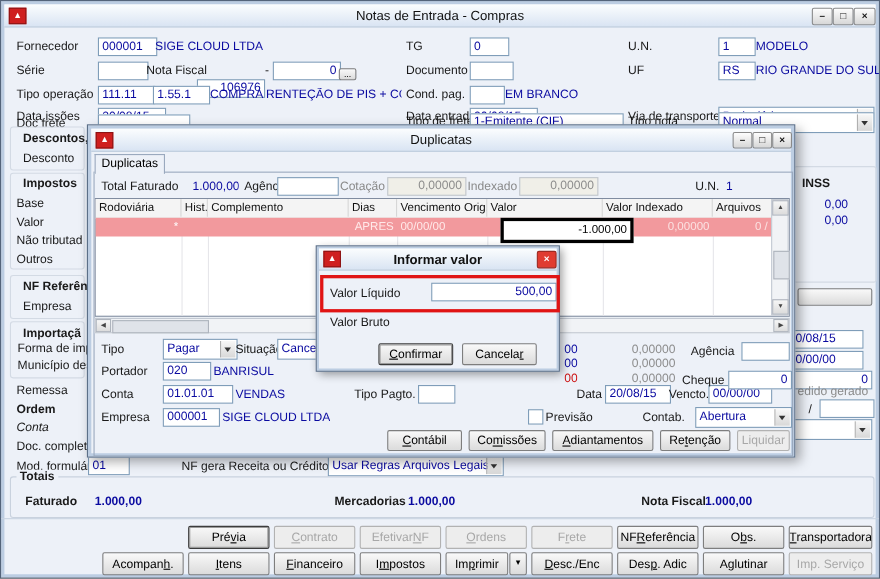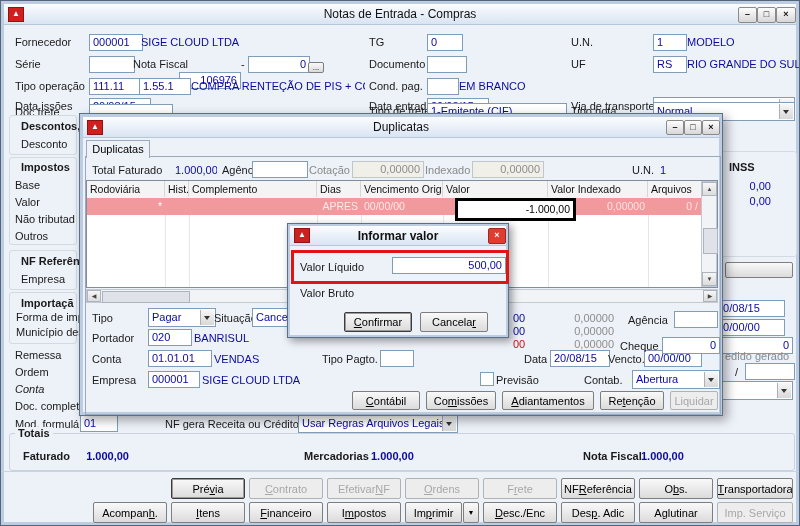--- a/index.html
+++ b/index.html
@@ -119,7 +119,7 @@
   <span class="lbl" style="left:15px;top:310px;">Forma de imp</span>
   <span class="lbl" style="left:15px;top:325px;">Município des</span>
   <span class="lbl" style="left:14px;top:348px;">Remessa</span>
-  <span class="lbl" style="left:14px;top:365px;">Ordem</span>
+  <span class="lbl" style="left:14px;top:365px;font-weight:bold;">Ordem</span>
   <span class="lbl i" style="left:14px;top:382px;">Conta</span>
   <span class="lbl" style="left:14px;top:399px;">Doc. complet</span>
   <span class="lbl" style="left:14px;top:417px;">Mod. formulário</span>

